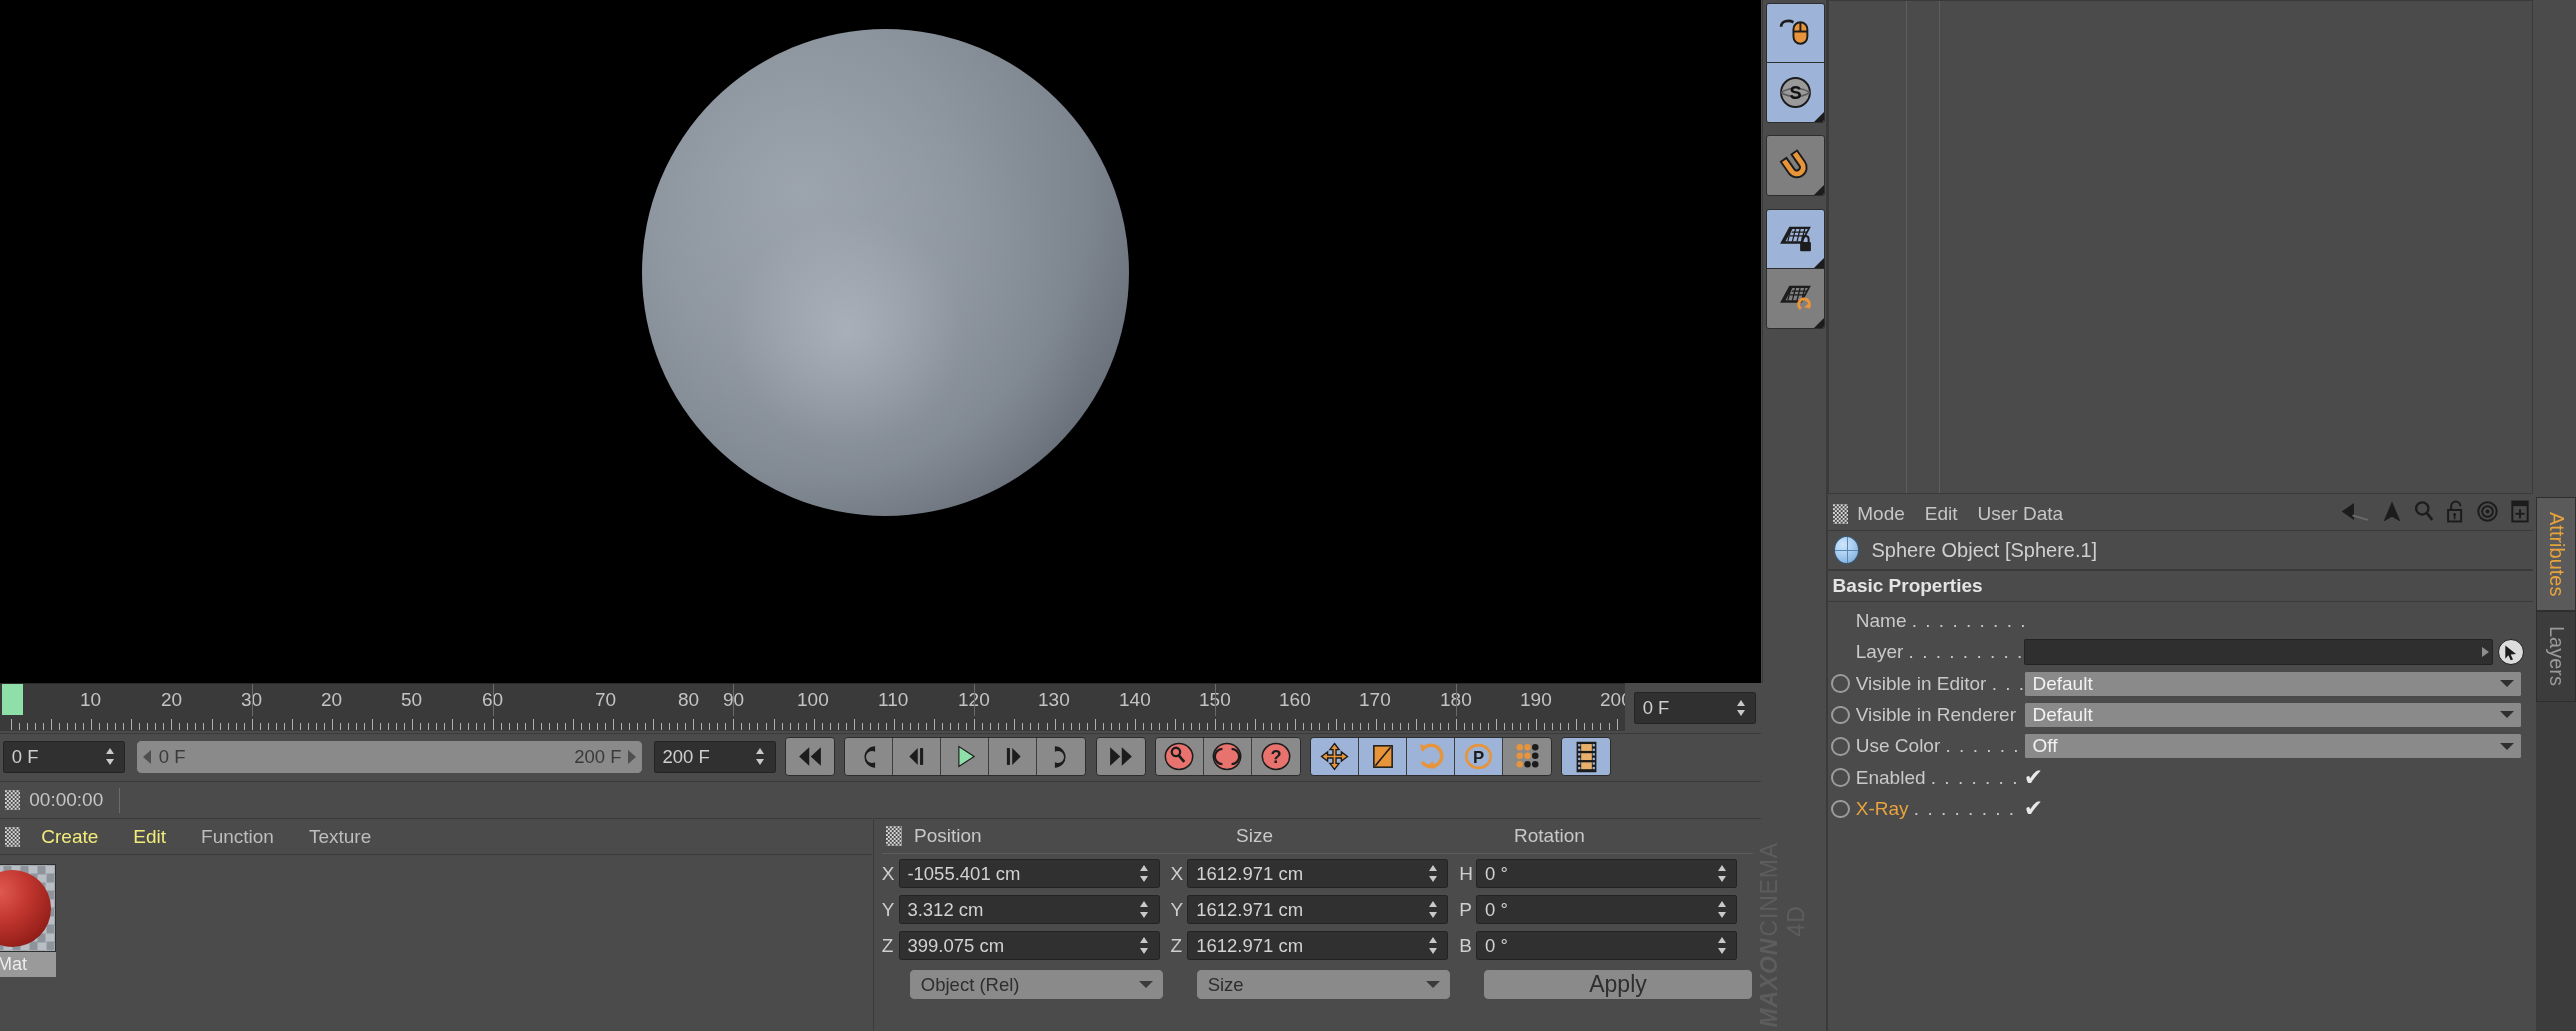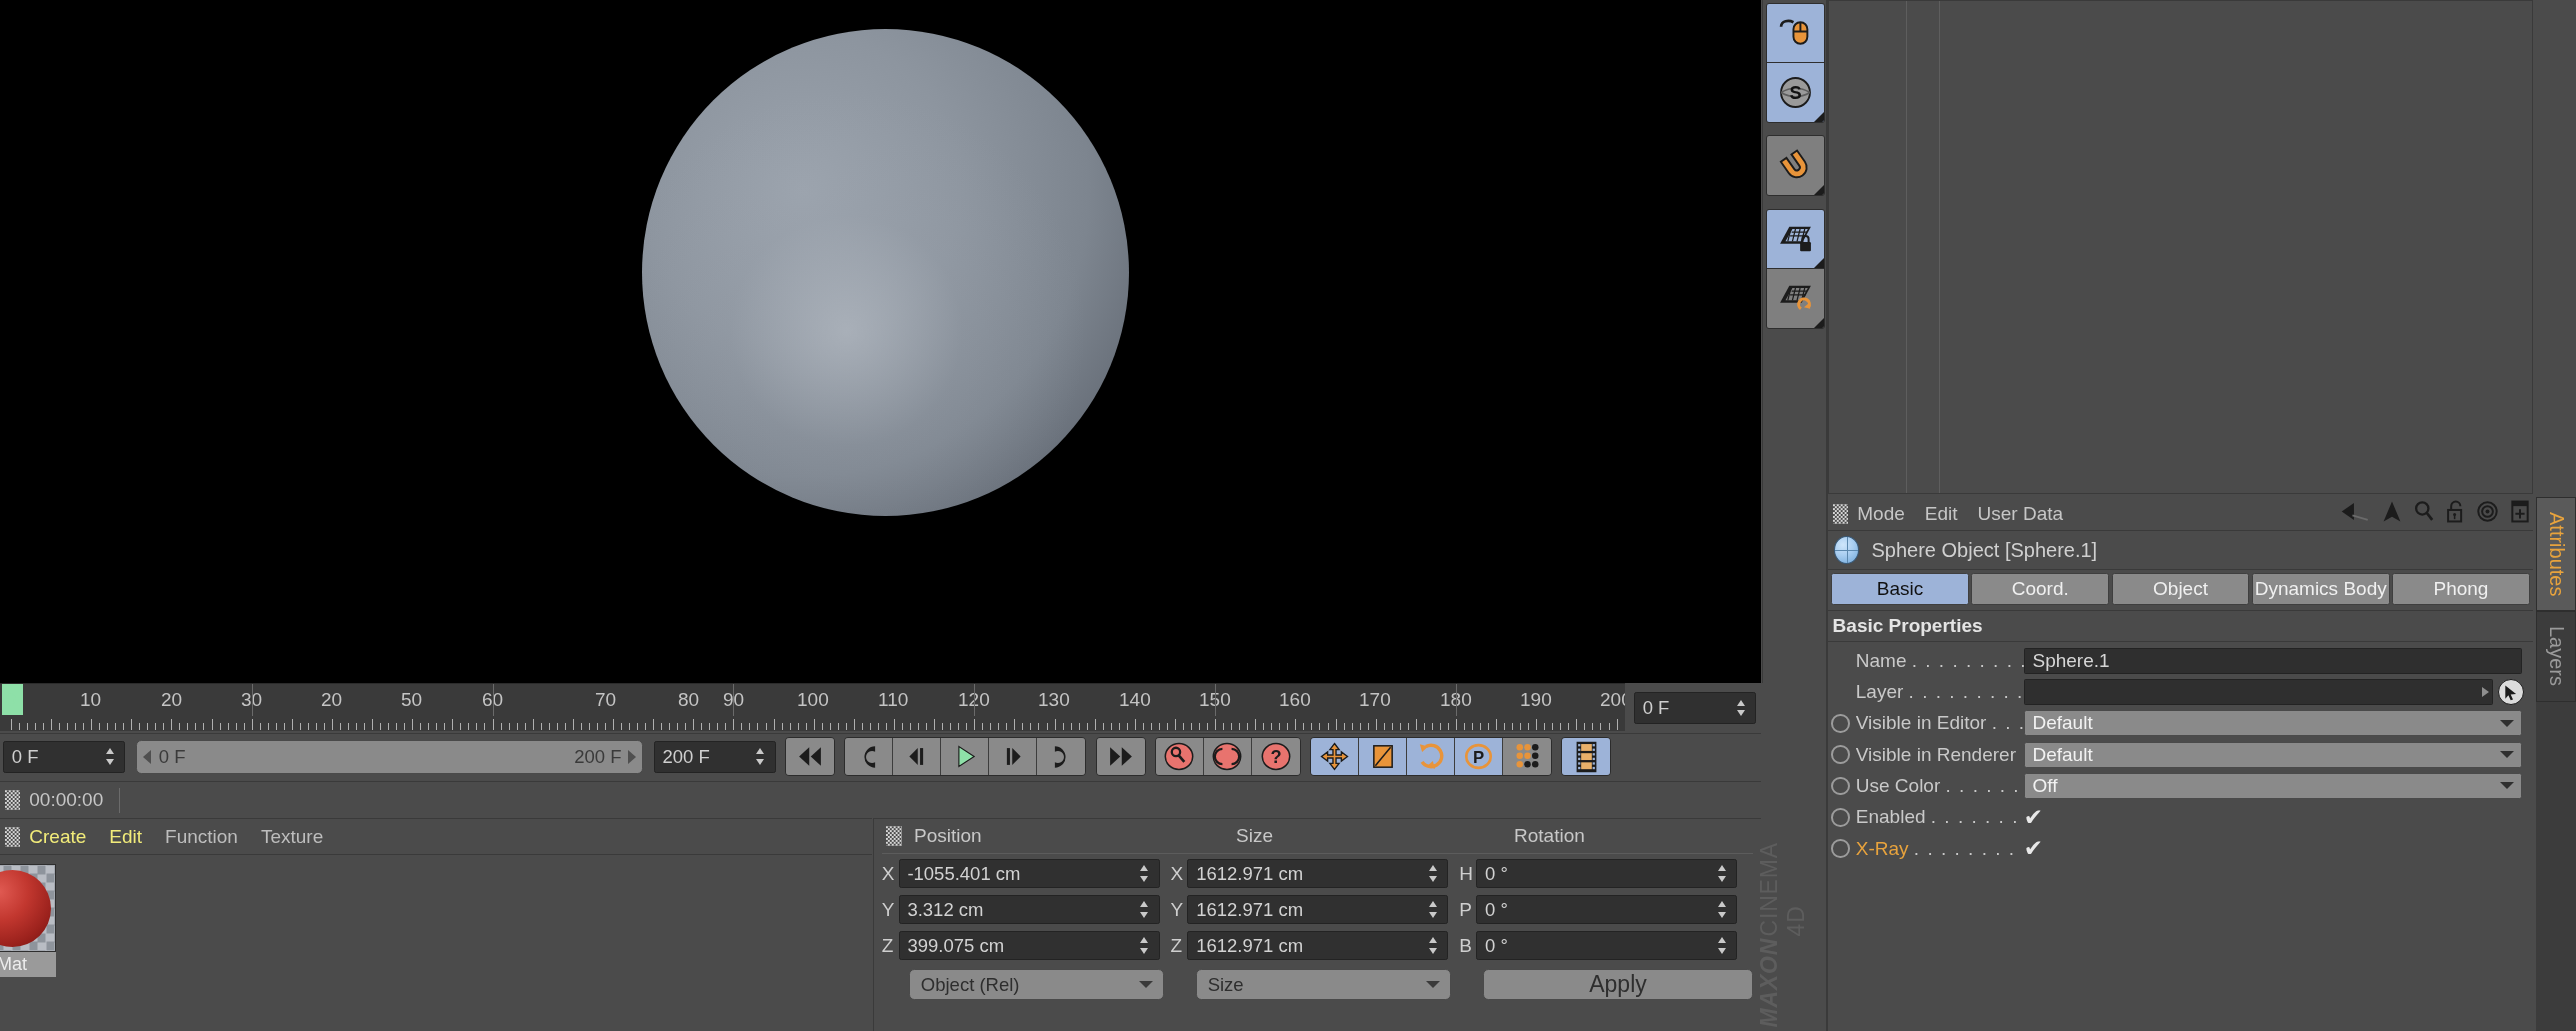--- a/index.html
+++ b/index.html
@@ -974,13 +974,6 @@
       <span>Sphere Object [Sphere.1]</span>
     </div>
 
-    <div id="attr-tabs">
-      <span class="atab active">Basic</span>
-      <span class="atab">Coord.</span>
-      <span class="atab">Object</span>
-      <span class="atab">Dynamics Body</span>
-      <span class="atab">Phong</span>
-    </div>
 
     <div id="attr-sechdr">Basic Properties</div>
 

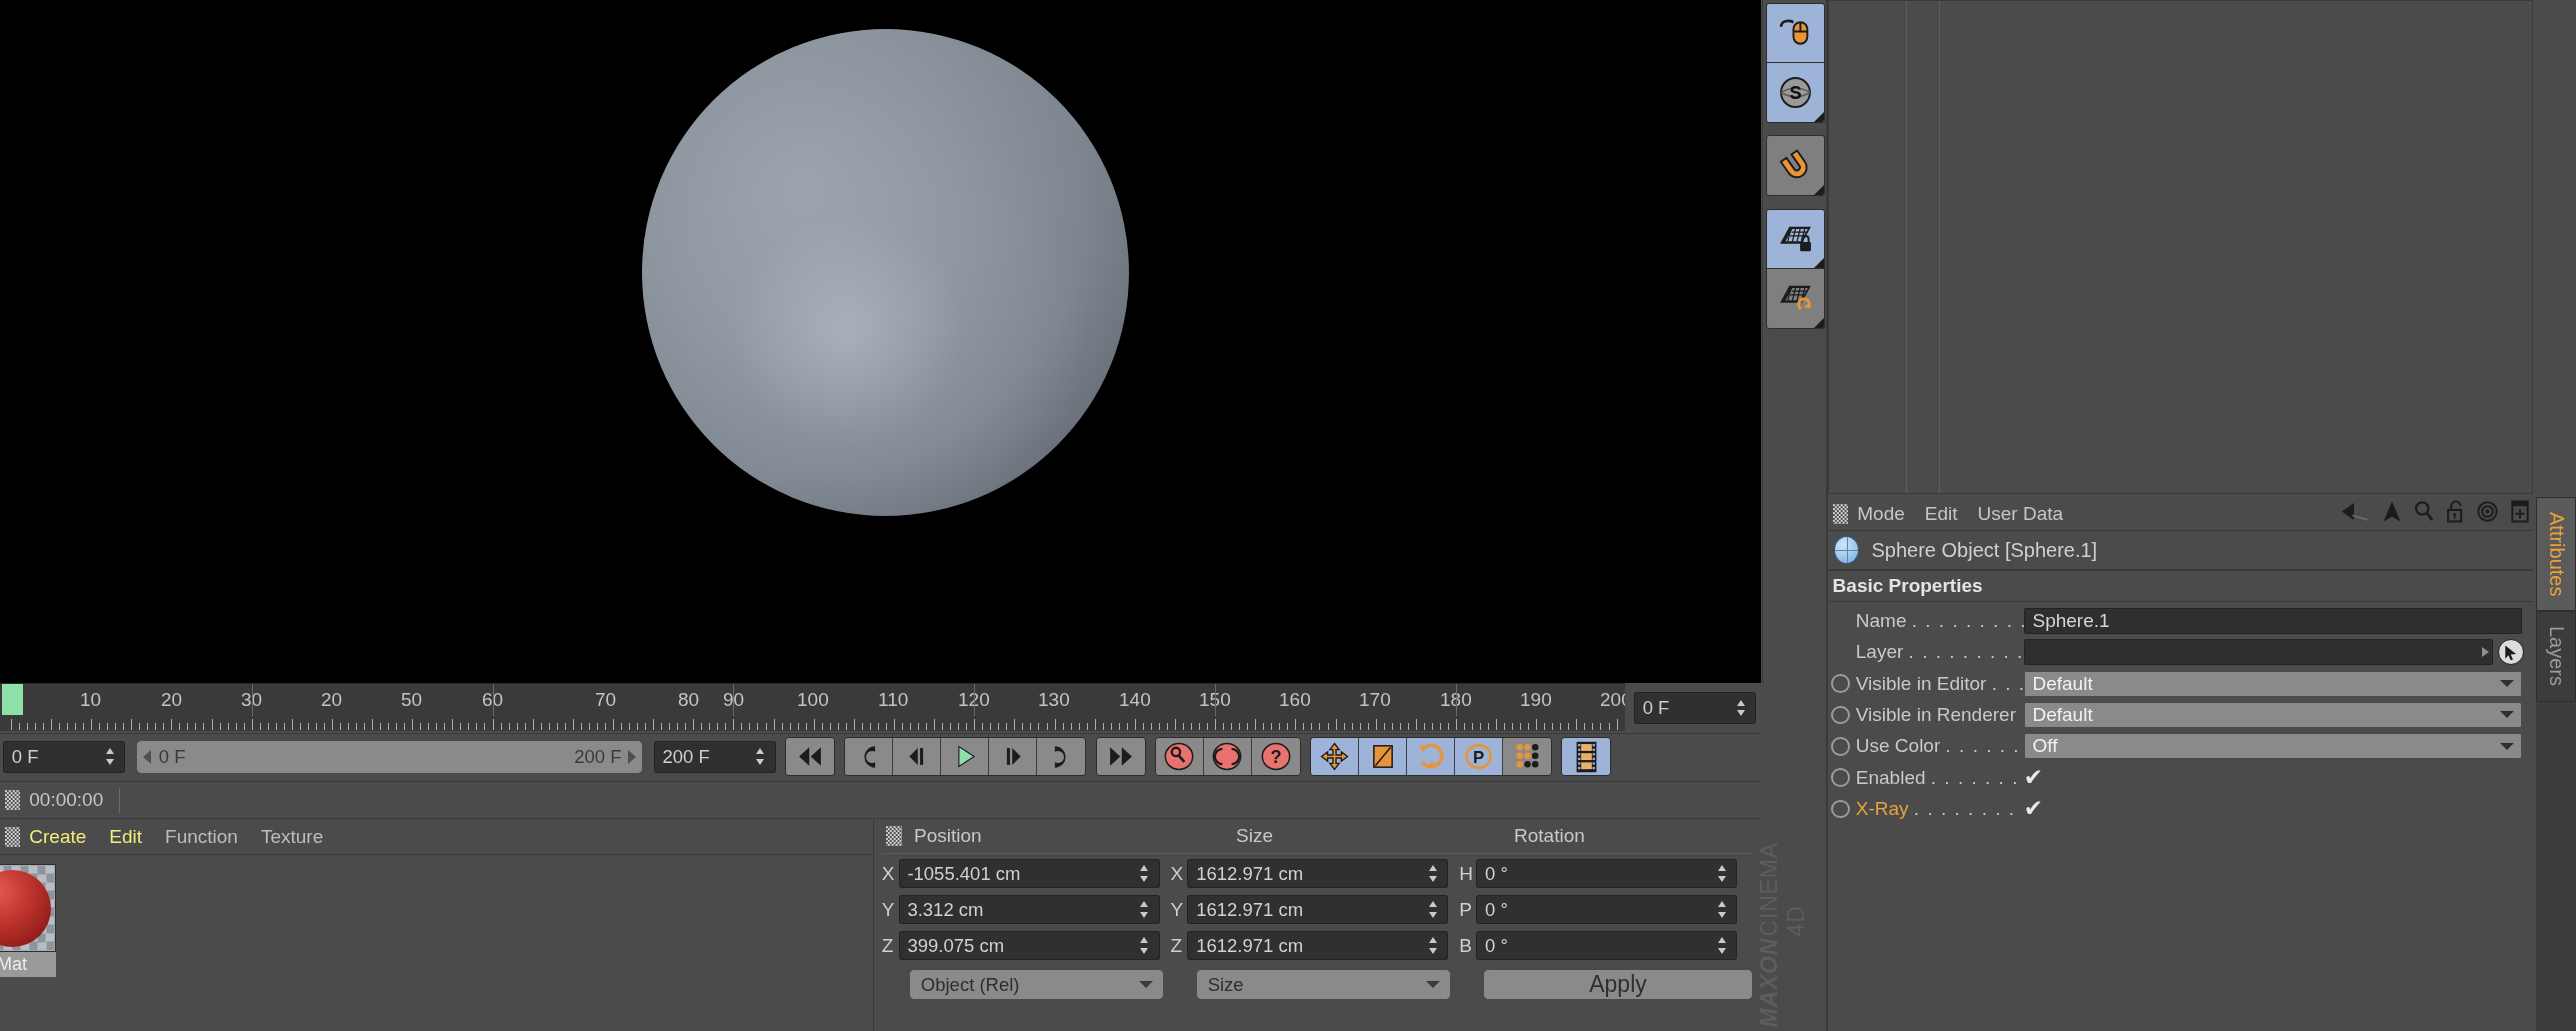--- a/index.html
+++ b/index.html
@@ -985,9 +985,6 @@
           <span>Name</span>
           <span class="dots">. . . . . . . . . . .</span>
         </span>
-        <span class="pfield">
-          <span>Sphere.1</span>
-        </span>
       </div>
 
       <div class="prow">

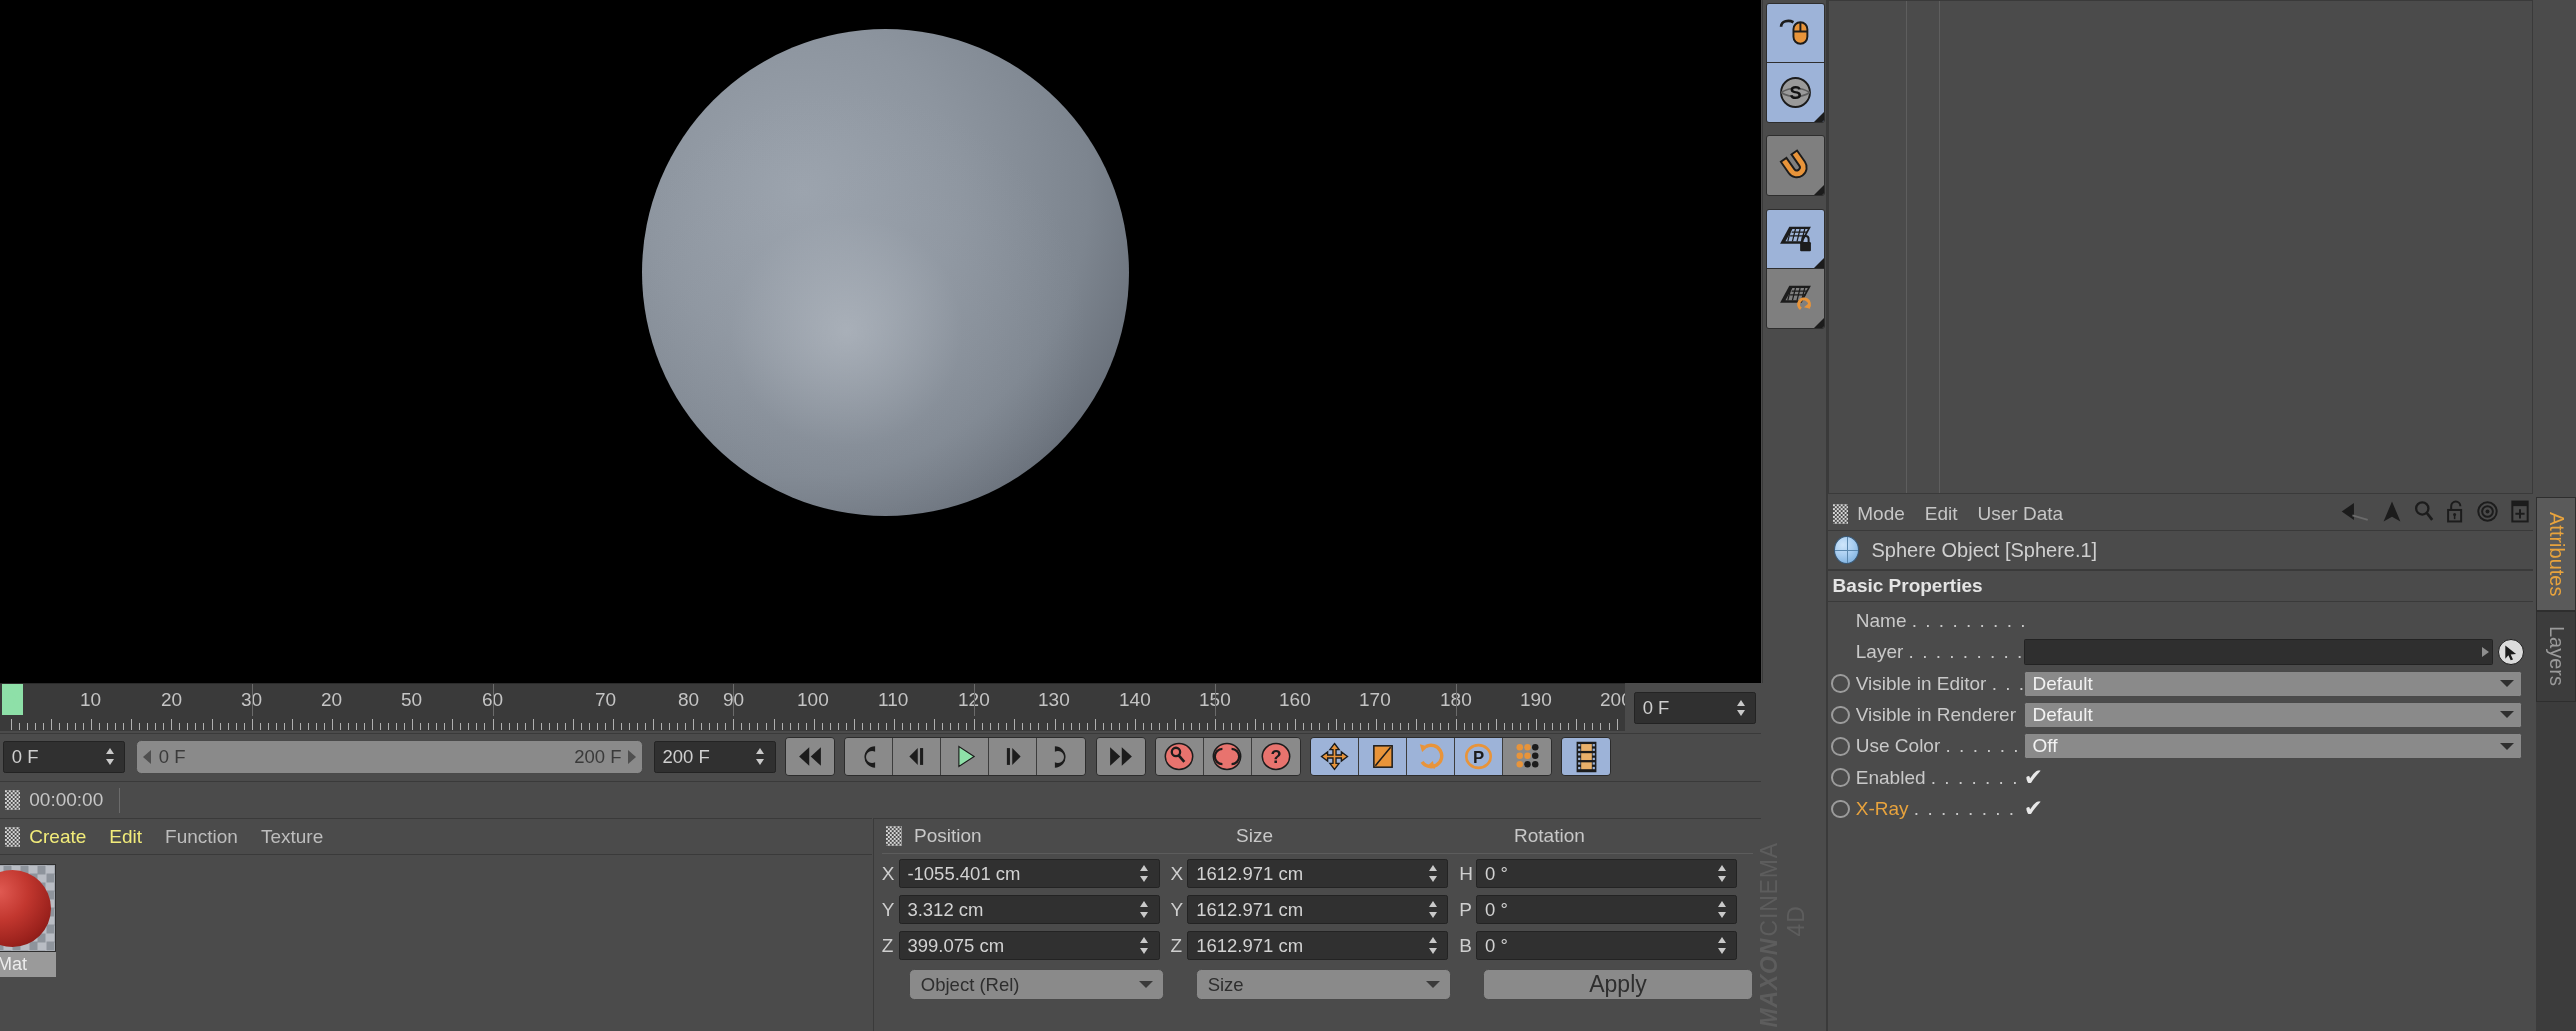--- a/index.html
+++ b/index.html
@@ -123,7 +123,7 @@
     background:#4b4b4b; border-top:0.8px solid #3a3a3a;
   }
   #matmenu { display:flex; align-items:center; height:35px; font-size:19px; }
-  .mitem { margin-right:23px; }
+  .mitem { margin-right:23px;margin-left:12px; }
   .mitem.hi { color:#f2ec7a; }
   .mitem.dim { color:#bdbdbd; }
   #matlist { position:relative; height:179px; border-top:0.8px solid #3a3a3a; }

